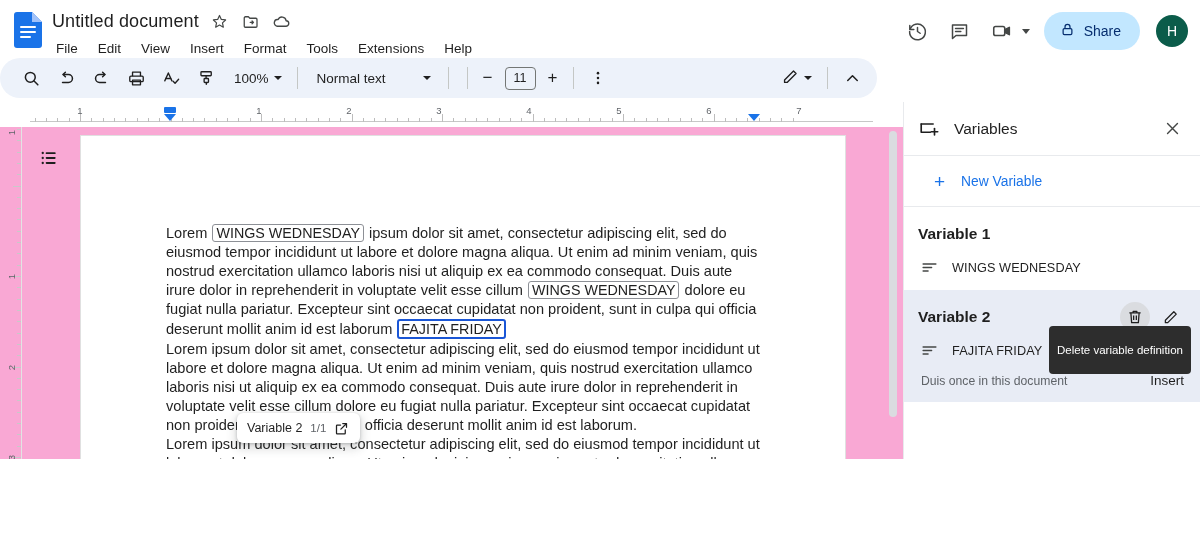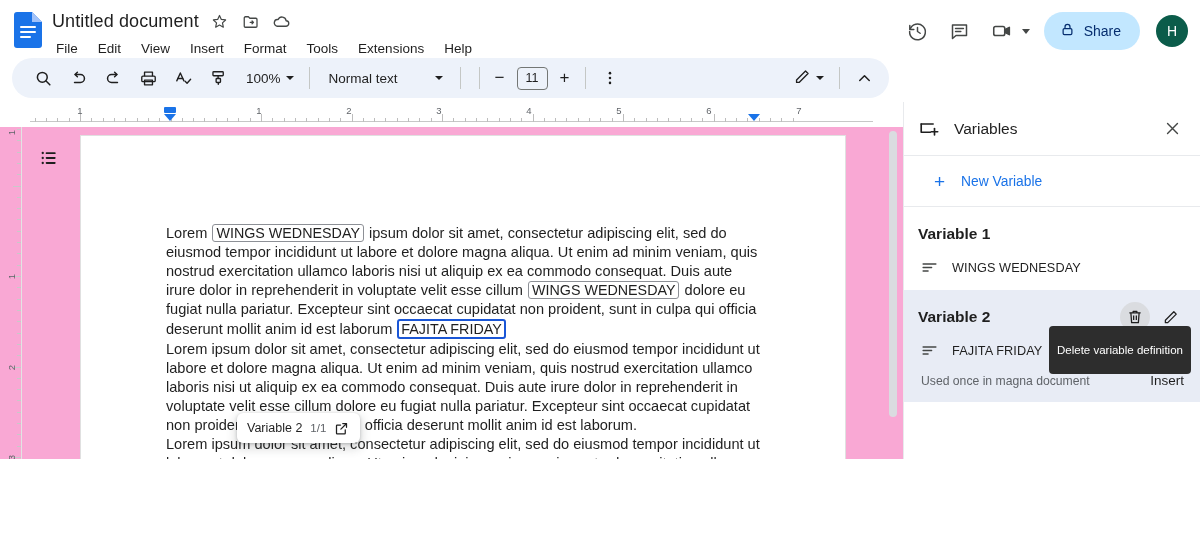--- a/index.html
+++ b/index.html
@@ -42,7 +42,7 @@
   }
 
   
-  .toolbar-wrap { height: 44px; padding: 0 12px; flex: 0 0 auto; text-align: center; }
+  .toolbar-wrap { height: 44px; padding: 0 0; flex: 0 0 auto; text-align: center; }
   .toolbar {
     height: 40px; background: #edf2fa; border-radius: 20px;
     display: flex; align-items: center; padding: 0 10px 0 16px;

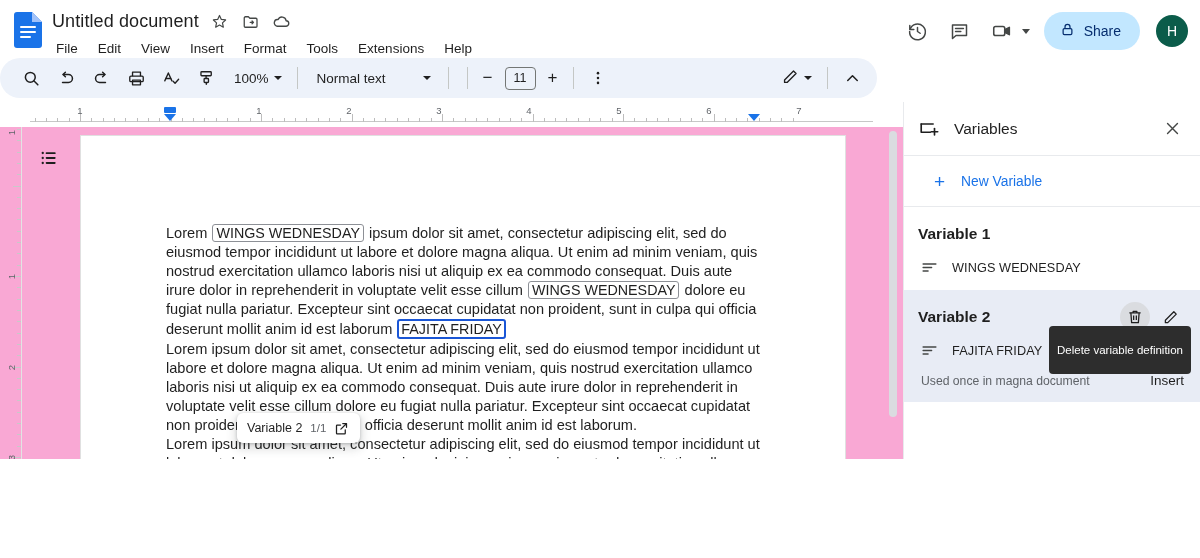--- a/index.html
+++ b/index.html
@@ -554,7 +554,7 @@
           <span class="var-value">FAJITA FRIDAY</span>
         </div>
         <div class="var-foot">
-          <span class="var-usage">Used once in magna document</span>
+          <span class="var-usage">Duis once in this document</span>
           <span class="insert-link">Insert</span>
         </div>
         <div class="tooltip" style="left:145px; top:36px;">Delete variable definition</div>

